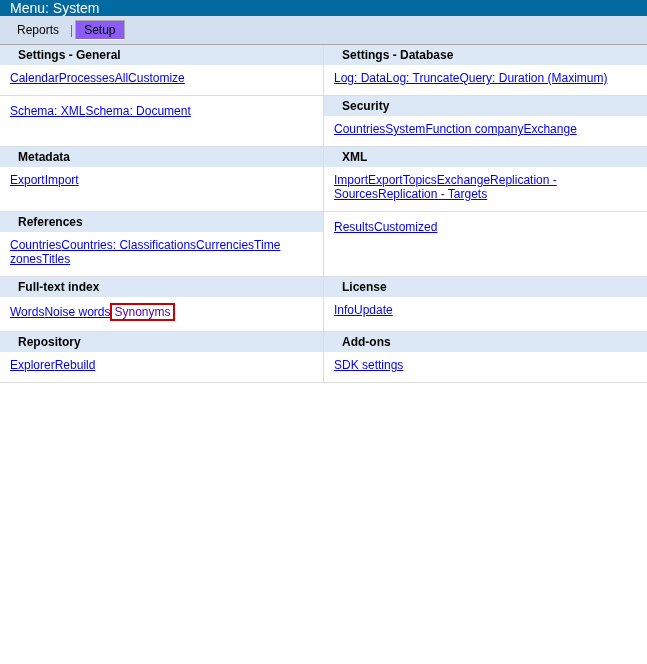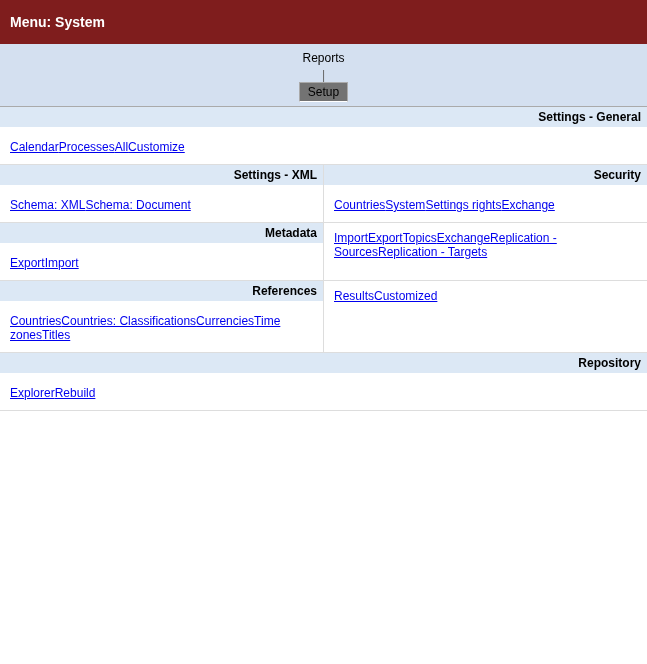--- a/index.html
+++ b/index.html
@@ -11,11 +11,11 @@
       width: 647px;
     }
     .title-bar {
-      background: #7f1d1d;
+      background: #0369a1;
       color: #fff;
       font-size: 14px;
-      font-weight: bold;
-      padding: 14px 10px;
+      font-weight: normal;
+      padding: 0 10px;
     }
     .tab-bar {
       background: #d4e0f0;

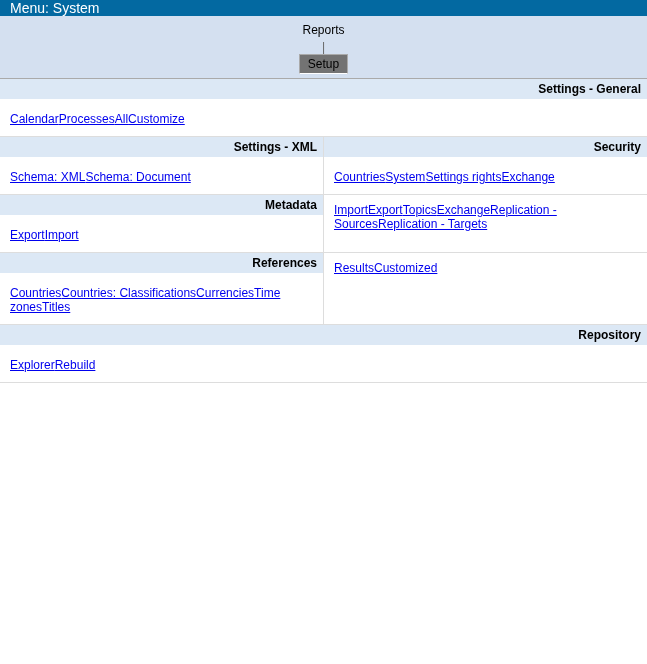--- a/index.html
+++ b/index.html
@@ -24,7 +24,6 @@
       display: flex;
       gap: 0;
       align-items: center;
-      flex-direction: column;
     }
     .tab {
       padding: 2px 8px;

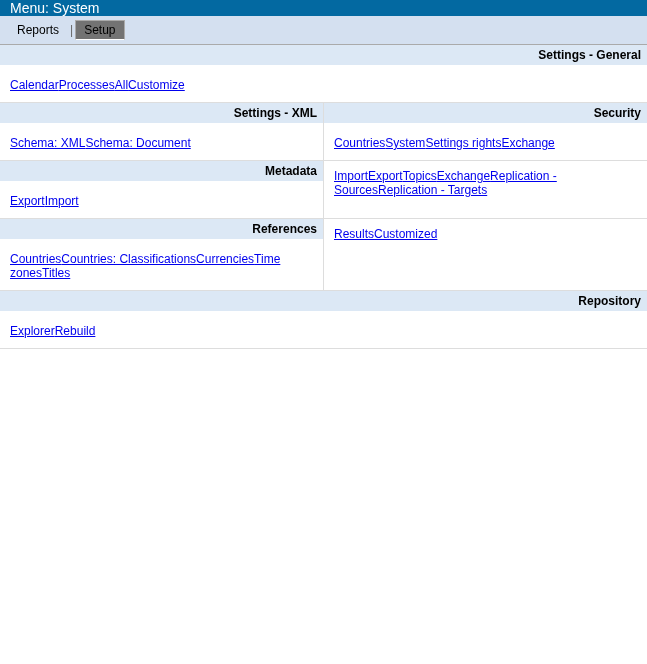--- a/index.html
+++ b/index.html
@@ -34,7 +34,7 @@
       border: 1px solid transparent;
     }
     .tab.active {
-      background: #737373;
+      background: #8b5cf6;
       border: 1px solid #aaa;
       border-bottom: 1px solid #fff;
     }

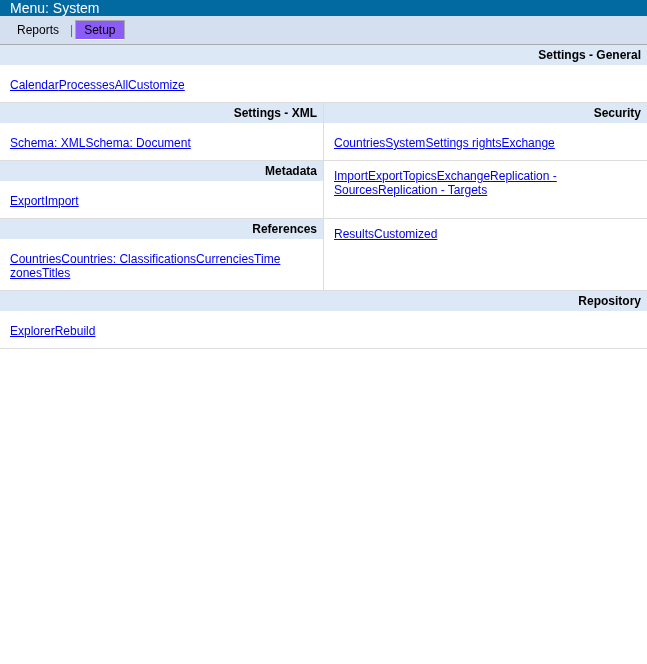--- a/index.html
+++ b/index.html
@@ -68,9 +68,8 @@
       font-size: 12px;
       color: #000;
       background: #dce8f5;
-      margin: -8px -10px 13px -10px;
-      padding: 3px 6px;
-      text-align: right;
+      margin: -8px -10px 6px -10px;
+      padding: 3px 18px;
     }
   </style>
 </head>

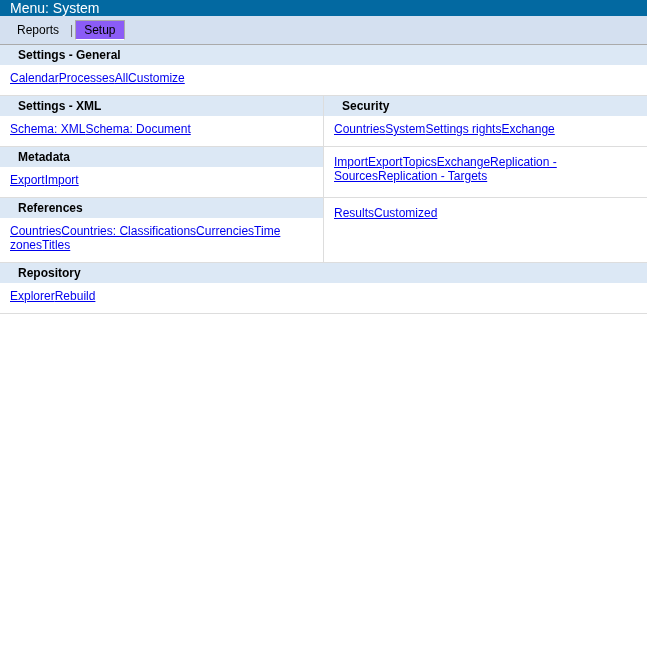--- a/index.html
+++ b/index.html
@@ -88,6 +88,7 @@
 <div id="menu-content">
 <div class="grid-row">
       <div class="grid-cell"><div class="section-title">Settings - General</div><a href="#">Calendar</a><a href="#">Processes</a><a href="#">All</a><a href="#">Customize</a></div>
+      <div class="grid-cell"><div class="section-title">Settings - Database</div><a href="#">Log: Data</a><a href="#">Log: Truncate</a><a href="#">Query: Duration (Maximum)</a></div>
     </div>
     <div class="grid-row">
       <div class="grid-cell"><div class="section-title">Settings - XML</div><a href="#">Schema: XML</a><a href="#">Schema: Document</a></div>

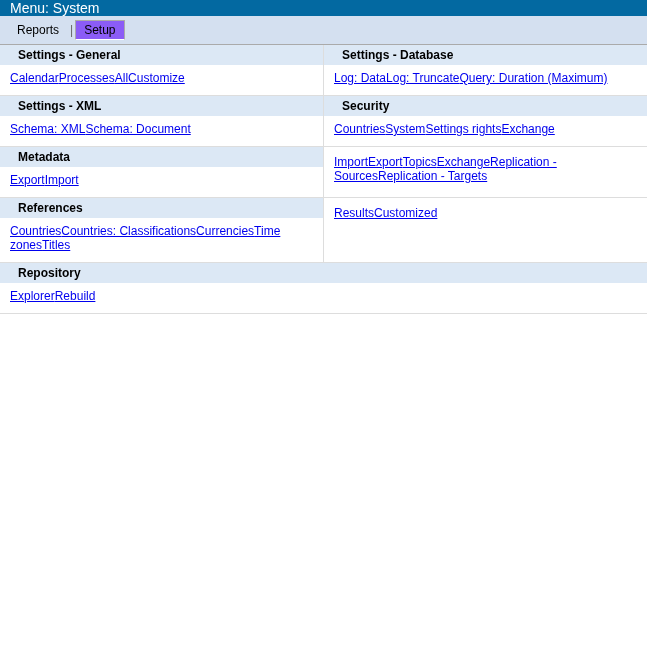--- a/index.html
+++ b/index.html
@@ -91,7 +91,7 @@
       <div class="grid-cell"><div class="section-title">Settings - Database</div><a href="#">Log: Data</a><a href="#">Log: Truncate</a><a href="#">Query: Duration (Maximum)</a></div>
     </div>
     <div class="grid-row">
-      <div class="grid-cell"><div class="section-title">Settings - XML</div><a href="#">Schema: XML</a><a href="#">Schema: Document</a></div>
+      <div class="grid-cell"><a href="#">Schema: XML</a><a href="#">Schema: Document</a></div>
       <div class="grid-cell"><div class="section-title">Security</div><a href="#">Countries</a><a href="#">System</a><a href="#">Settings rights</a><a href="#">Exchange</a></div>
     </div>
     <div class="grid-row">

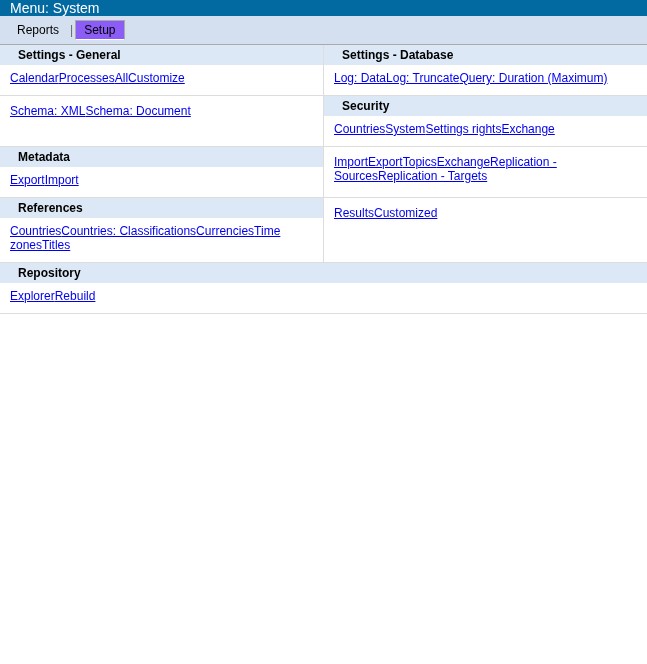--- a/index.html
+++ b/index.html
@@ -92,7 +92,7 @@
     </div>
     <div class="grid-row">
       <div class="grid-cell"><a href="#">Schema: XML</a><a href="#">Schema: Document</a></div>
-      <div class="grid-cell"><div class="section-title">Security</div><a href="#">Countries</a><a href="#">System</a><a href="#">Settings rights</a><a href="#">Exchange</a></div>
+      <div class="grid-cell"><div class="section-title">Security</div><a href="#">Countries</a><a href="#">System</a><a href="#">Function company</a><a href="#">Exchange</a></div>
     </div>
     <div class="grid-row">
       <div class="grid-cell"><div class="section-title">Metadata</div><a href="#">Export</a><a href="#">Import</a></div>

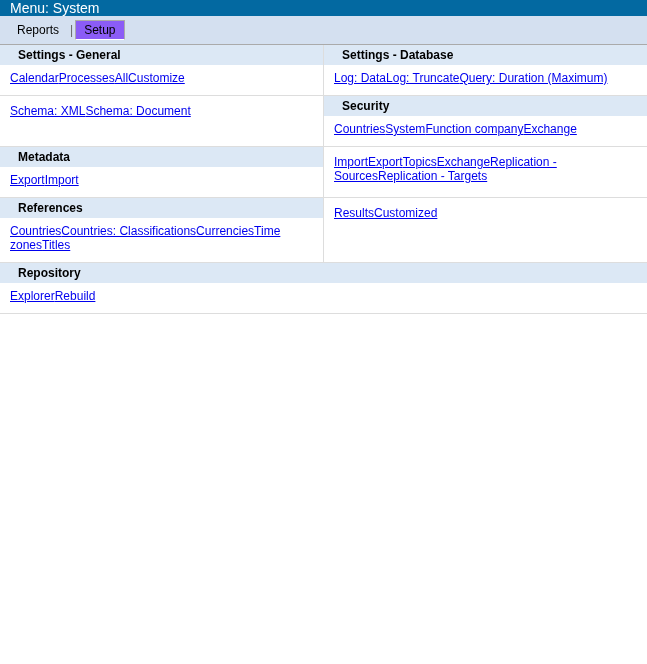--- a/index.html
+++ b/index.html
@@ -96,7 +96,7 @@
     </div>
     <div class="grid-row">
       <div class="grid-cell"><div class="section-title">Metadata</div><a href="#">Export</a><a href="#">Import</a></div>
-      <div class="grid-cell"><a href="#">Import</a><a href="#">Export</a><a href="#">Topics</a><a href="#">Exchange</a><a href="#">Replication - Sources</a><a href="#">Replication - Targets</a></div>
+      <div class="grid-cell"><div class="section-title">XML</div><a href="#">Import</a><a href="#">Export</a><a href="#">Topics</a><a href="#">Exchange</a><a href="#">Replication - Sources</a><a href="#">Replication - Targets</a></div>
     </div>
     <div class="grid-row">
       <div class="grid-cell"><div class="section-title">References</div><a href="#">Countries</a><a href="#">Countries: Classifications</a><a href="#">Currencies</a><a href="#">Time zones</a><a href="#">Titles</a></div>

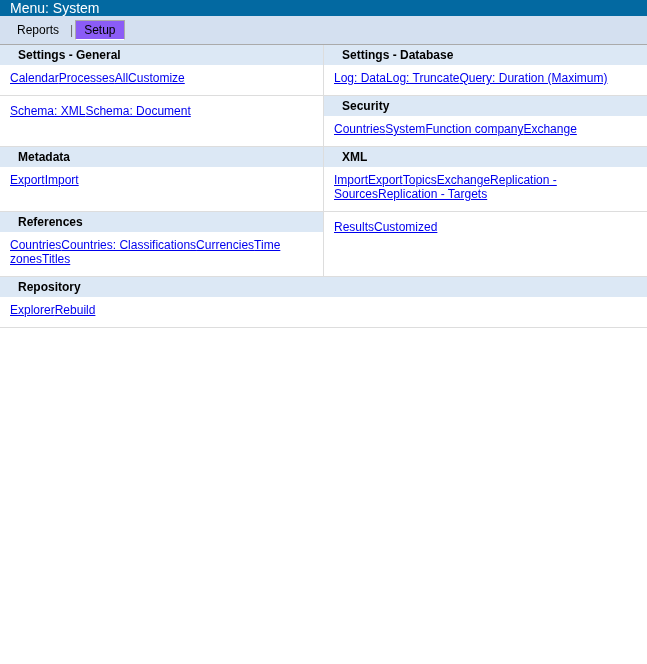--- a/index.html
+++ b/index.html
@@ -103,6 +103,10 @@
       <div class="grid-cell"><a href="#">Results</a><a href="#">Customized</a></div>
     </div>
     <div class="grid-row">
+      <div class="grid-cell"><div class="section-title">Full-text index</div><a href="#">Words</a><a href="#">Noise words</a><span class="synonyms-highlighted">Synonyms</span></div>
+      <div class="grid-cell"><div class="section-title">License</div><a href="#">Info</a><a href="#">Update</a></div>
+    </div>
+    <div class="grid-row">
       <div class="grid-cell"><div class="section-title">Repository</div><a href="#">Explorer</a><a href="#">Rebuild</a></div>
     </div>
   </div>

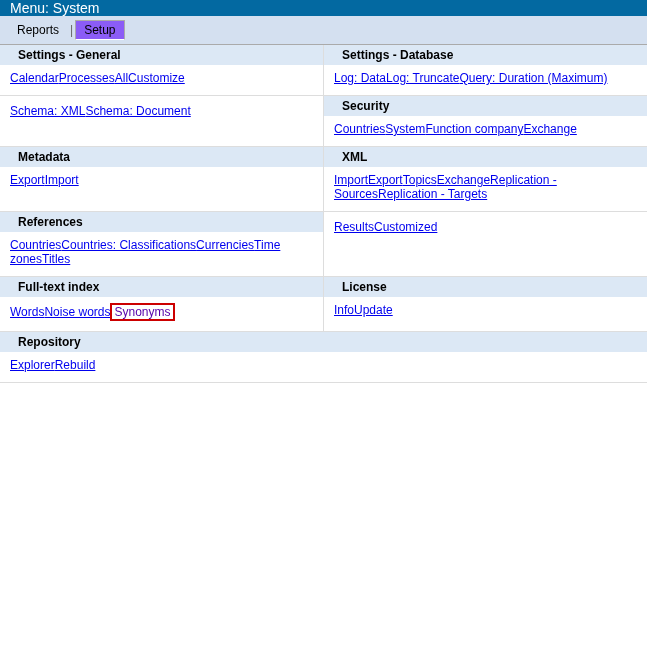--- a/index.html
+++ b/index.html
@@ -108,6 +108,7 @@
     </div>
     <div class="grid-row">
       <div class="grid-cell"><div class="section-title">Repository</div><a href="#">Explorer</a><a href="#">Rebuild</a></div>
+      <div class="grid-cell"><div class="section-title">Add-ons</div><a href="#">SDK settings</a></div>
     </div>
   </div>
 

